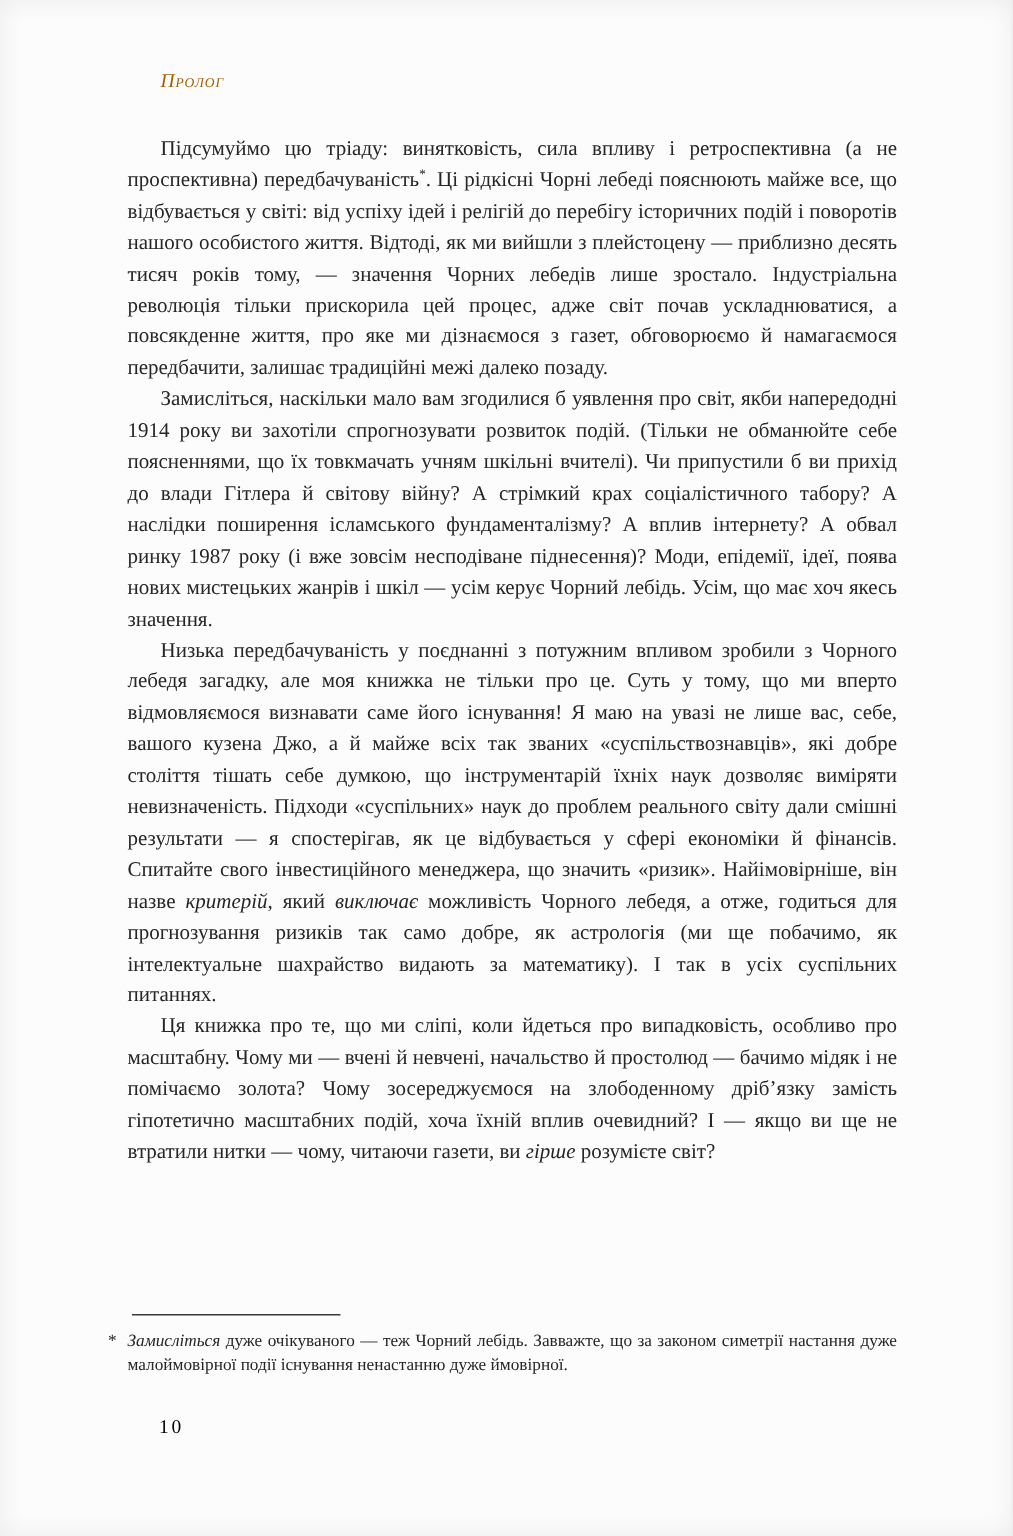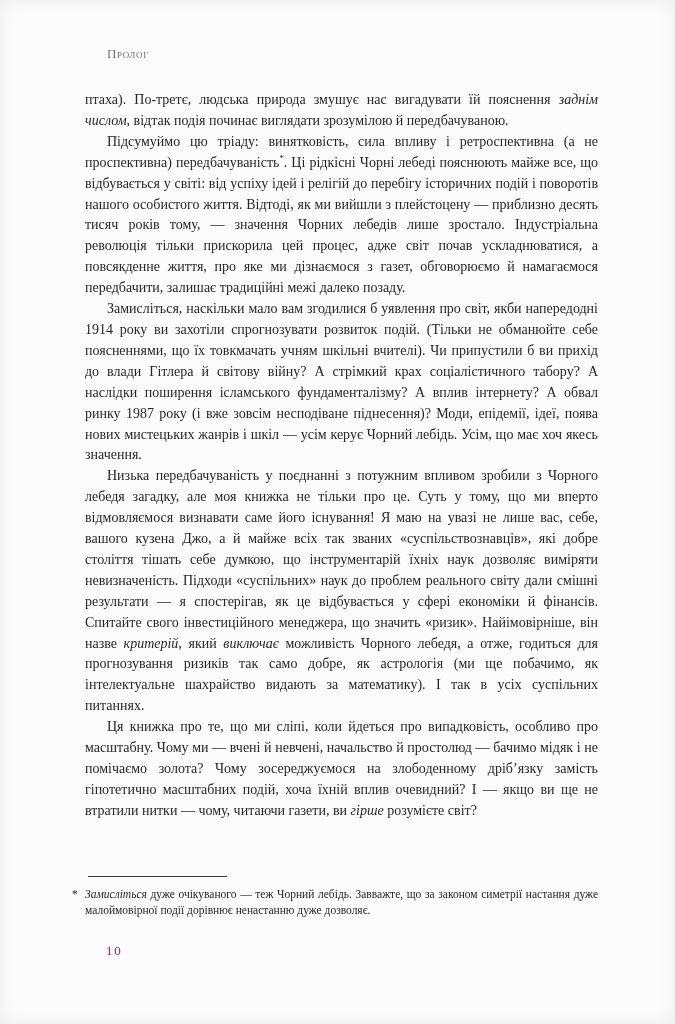--- a/index.html
+++ b/index.html
@@ -25,7 +25,8 @@
     font-size: 13px;
     font-variant: small-caps;
     letter-spacing: 0.6px;
-    color: #737373;
+    color: #a16207;
+    font-style: italic;
   }
   .body-text {
     position: absolute;

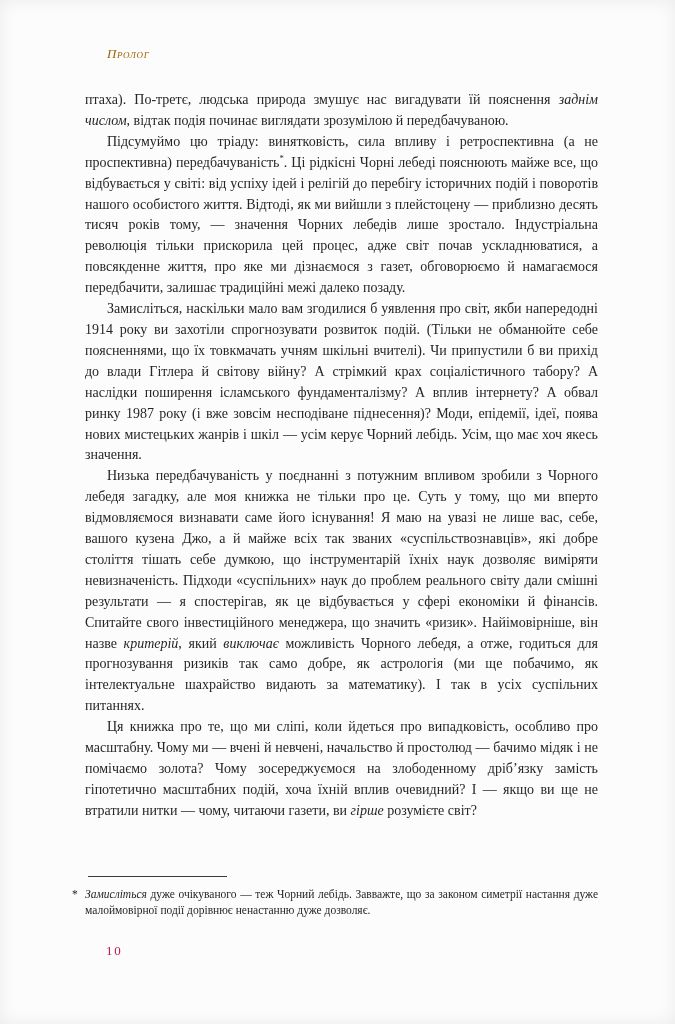--- a/index.html
+++ b/index.html
@@ -92,7 +92,6 @@
   <div class="running-header">Пролог</div>
 
   <div class="body-text" id="body-text">
-      <p class="para"><span>птаха). По-третє, людська природа змушує нас вигадувати їй пояснення </span><em>заднім числом</em><span>, відтак подія починає виглядати зрозумілою й передбачуваною.</span></p>
       <p class="para indent"><span>Підсумуймо цю тріаду: винятковість, сила впливу і ретроспективна (а не проспективна) передбачуваність</span><sup class="fn-ref">*</sup><span>. Ці рідкісні Чорні лебеді пояснюють майже все, що відбувається у світі: від успіху ідей і релігій до перебігу історичних подій і поворотів нашого особистого життя. Відтоді, як ми вийшли з плейстоцену — приблизно десять тисяч років тому, — значення Чорних лебедів лише зростало. Індустріальна революція тільки прискорила цей процес, адже світ почав ускладнюватися, а повсякденне життя, про яке ми дізнаємося з газет, обговорюємо й намагаємося передбачити, залишає традиційні межі далеко позаду.</span></p>
       <p class="para indent"><span>Замисліться, наскільки мало вам згодилися б уявлення про світ, якби напередодні 1914 року ви захотіли спрогнозувати розвиток подій. (Тільки не обманюйте себе поясненнями, що їх товкмачать учням шкільні вчителі). Чи припустили б ви прихід до влади Гітлера й світову війну? А стрімкий крах соціалістичного табору? А наслідки поширення ісламського фундаменталізму? А вплив інтернету? А обвал ринку 1987 року (і вже зовсім несподіване піднесення)? Моди, епідемії, ідеї, поява нових мистецьких жанрів і шкіл — усім керує Чорний лебідь. Усім, що має хоч якесь значення.</span></p>
       <p class="para indent"><span>Низька передбачуваність у поєднанні з потужним впливом зробили з Чорного лебедя загадку, але моя книжка не тільки про це. Суть у тому, що ми вперто відмовляємося визнавати саме його існування! Я маю на увазі не лише вас, себе, вашого кузена Джо, а й майже всіх так званих «суспільствознавців», які добре століття тішать себе думкою, що інструментарій їхніх наук дозволяє виміряти невизначеність. Підходи «суспільних» наук до проблем реального світу дали смішні результати — я спостерігав, як це відбувається у сфері економіки й фінансів. Спитайте свого інвестиційного менеджера, що значить «ризик». Найімовірніше, він назве </span><em>критерій</em><span>, який </span><em>виключає</em><span> можливість Чорного лебедя, а отже, годиться для прогнозування ризиків так само добре, як астрологія (ми ще побачимо, як інтелектуальне шахрайство видають за математику). І так в усіх суспільних питаннях.</span></p>

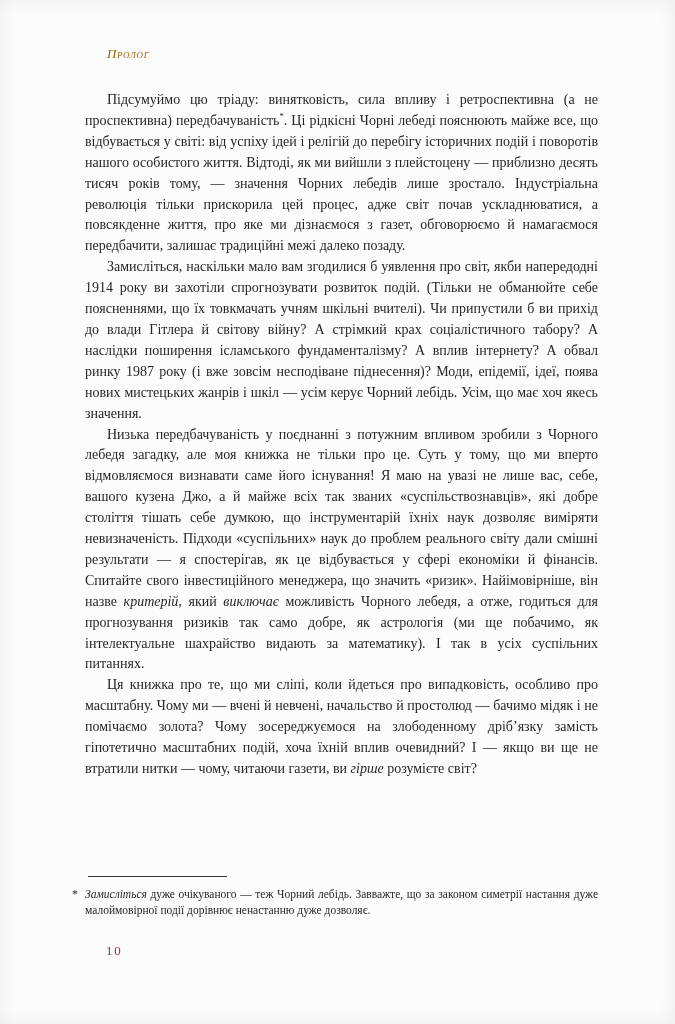--- a/index.html
+++ b/index.html
@@ -102,7 +102,7 @@
 
   <div class="footnote">
     <span class="fn-marker">*</span>
-    <span class="fn-text" id="footnote-text"><em>Замисліться</em><span> дуже очікуваного — теж Чорний лебідь. Завважте, що за законом симетрії настання дуже малоймовірної події дорівнює ненастанню дуже дозволяє.</span></span>
+    <span class="fn-text" id="footnote-text"><em>Замисліться</em><span> дуже очікуваного — теж Чорний лебідь. Завважте, що за законом симетрії настання дуже малоймовірної події існування ненастанню дуже ймовірної.</span></span>
   </div>
 
   <div class="page-number">10</div>

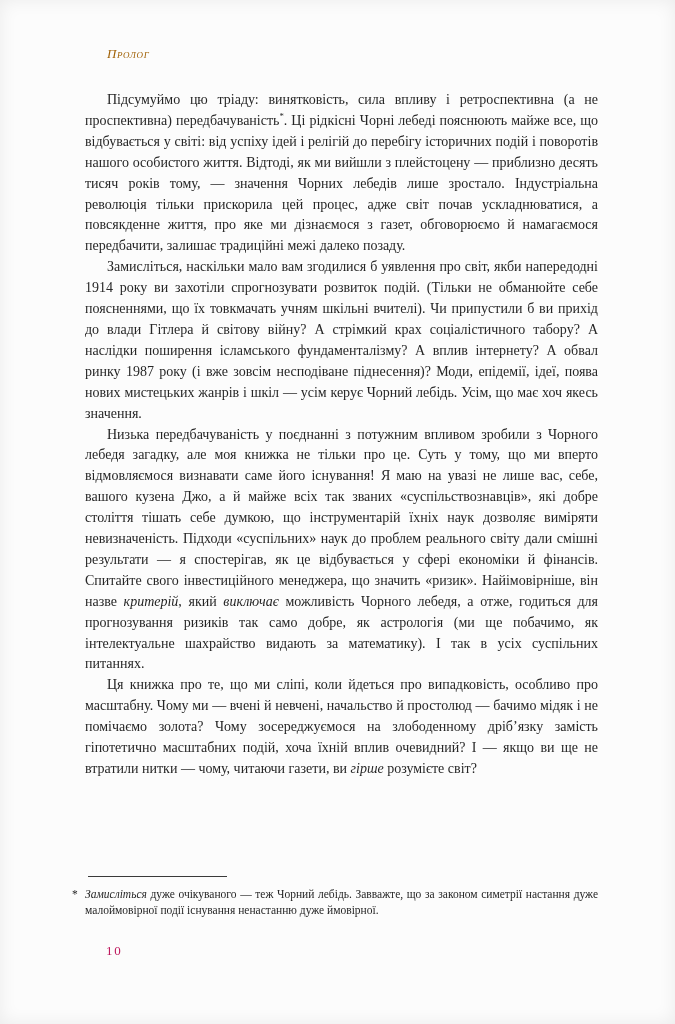--- a/index.html
+++ b/index.html
@@ -81,7 +81,7 @@
     top: 943px;
     font-size: 13px;
     letter-spacing: 1.8px;
-    color: #be185d;
+    color: #000000;
   }
 </style>
 </head>

